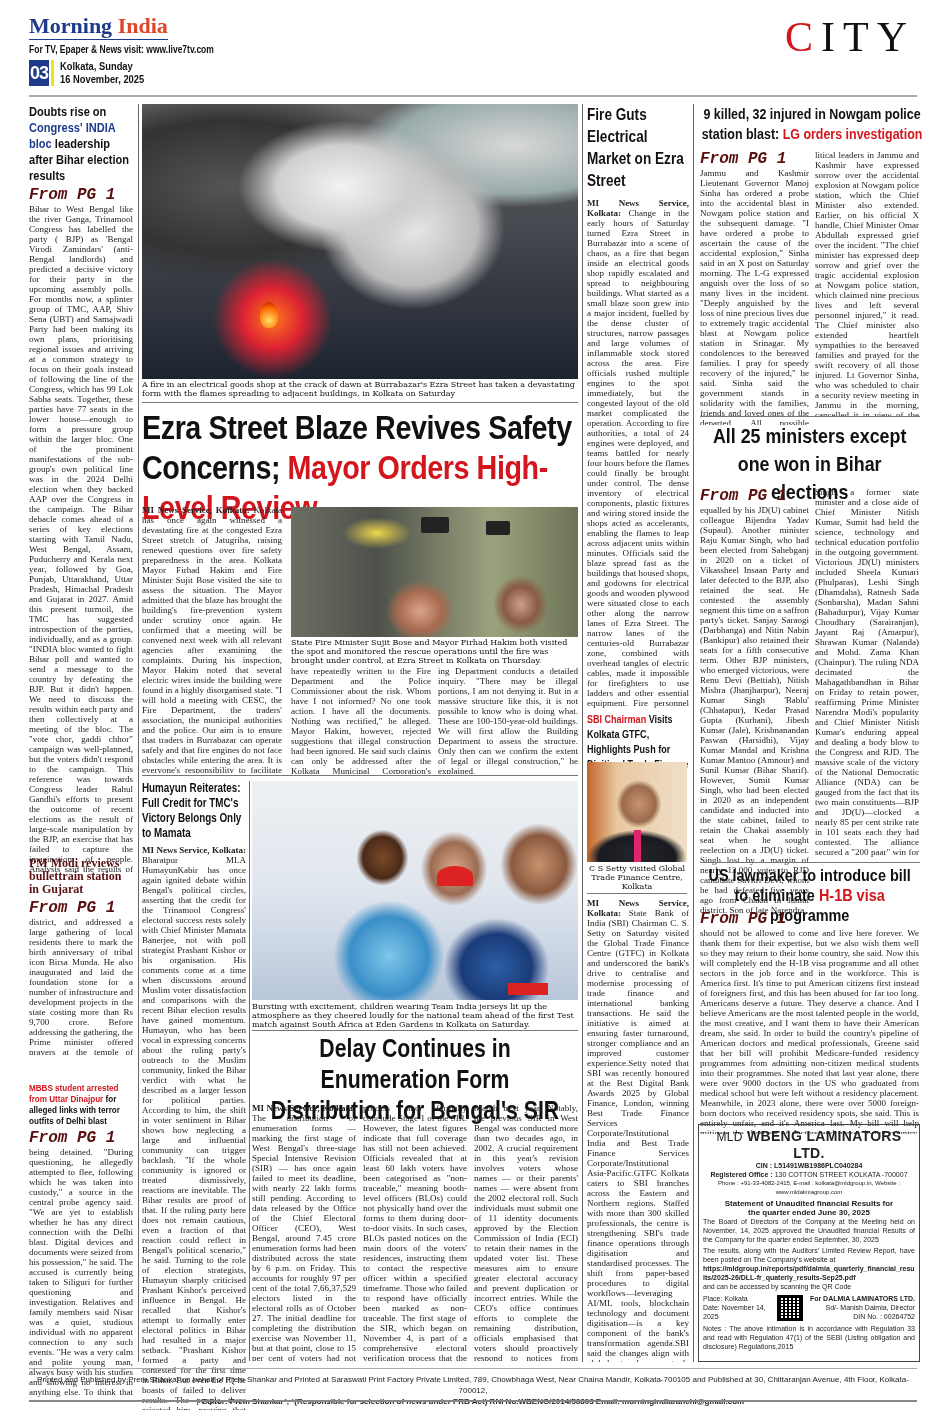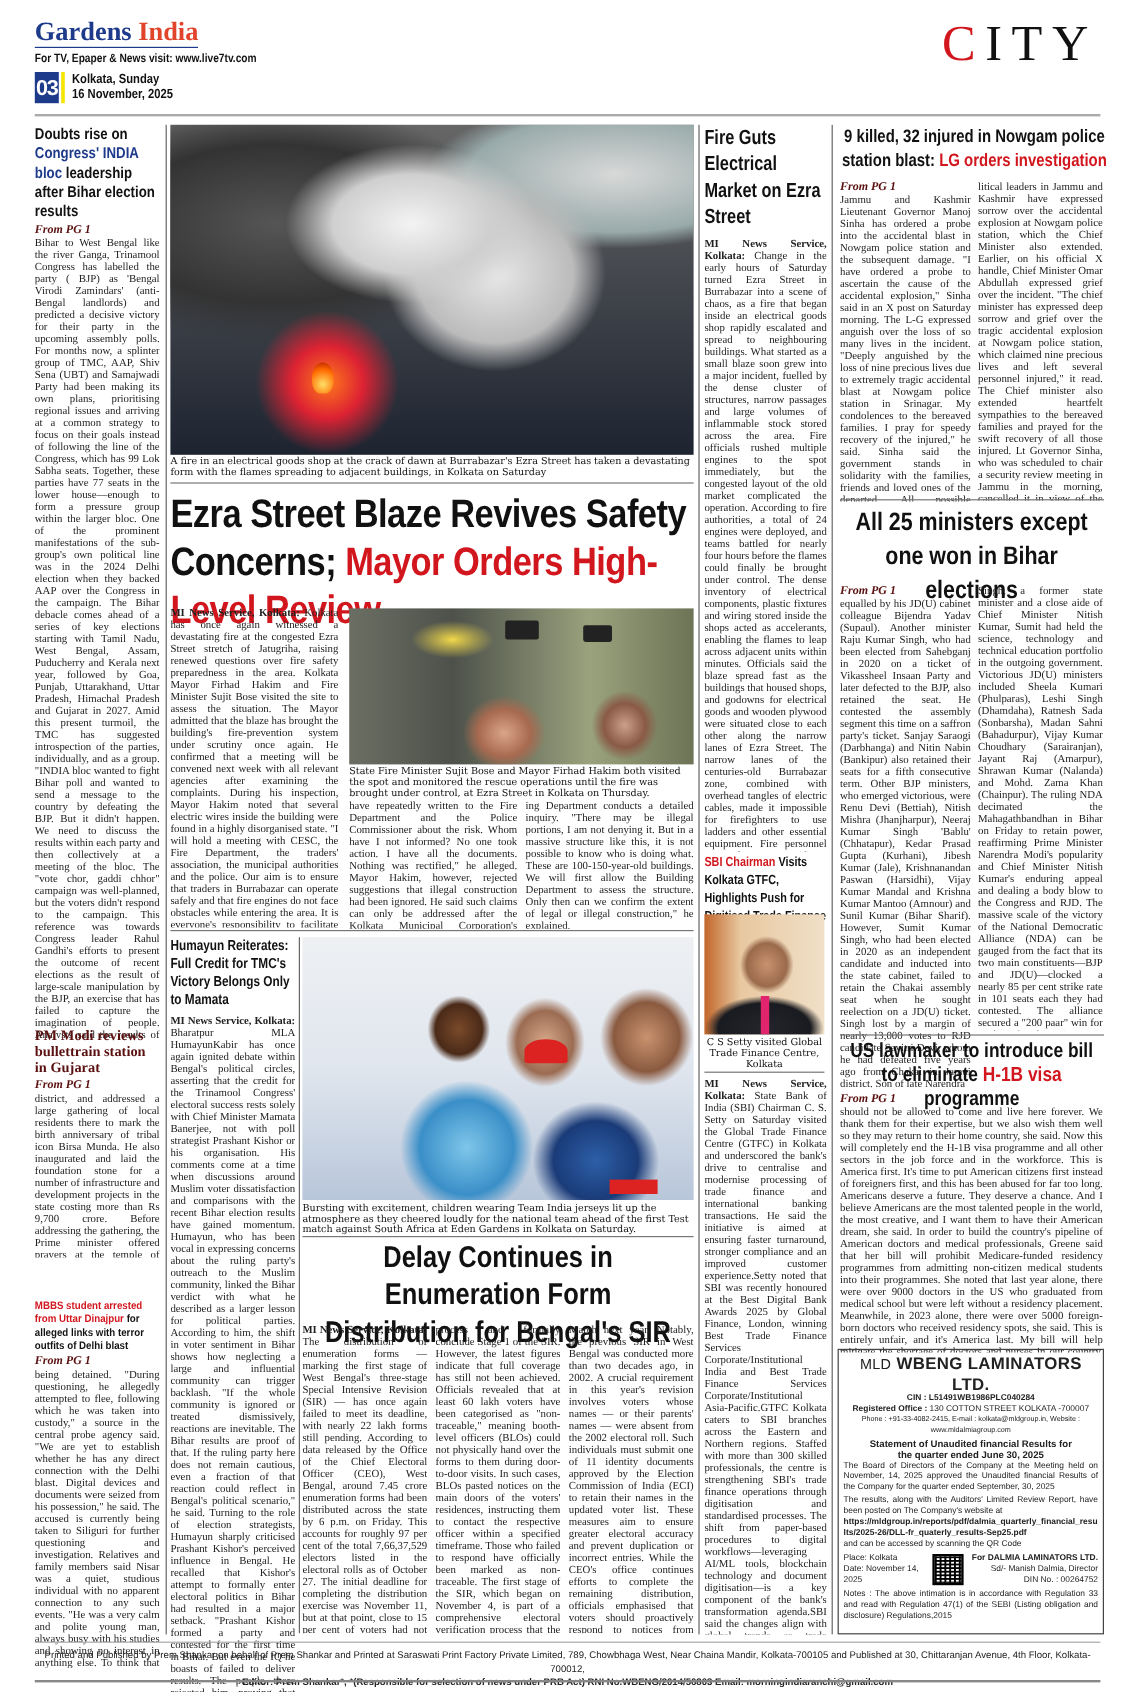--- a/index.html
+++ b/index.html
@@ -20,7 +20,7 @@
 
 <div class="abs" style="left:29px;top:14px;width:890px;height:80px">
   <div style="font-family:'Liberation Serif',serif;font-weight:bold;font-size:22px;line-height:24px;border-bottom:1.5px solid #1e3a8a;display:inline-block;padding-bottom:1px">
-    <span class="blue">Gardens</span>
+    <span class="blue">Morning</span>
     <span style="color:#e0452b">India</span>
   </div>
   <div style="font-family:'Liberation Sans',sans-serif;font-size:10px;font-weight:bold;margin-top:4px;transform:scaleX(0.85);transform-origin:left">For TV, Epaper &amp; News visit: www.live7tv.com</div>

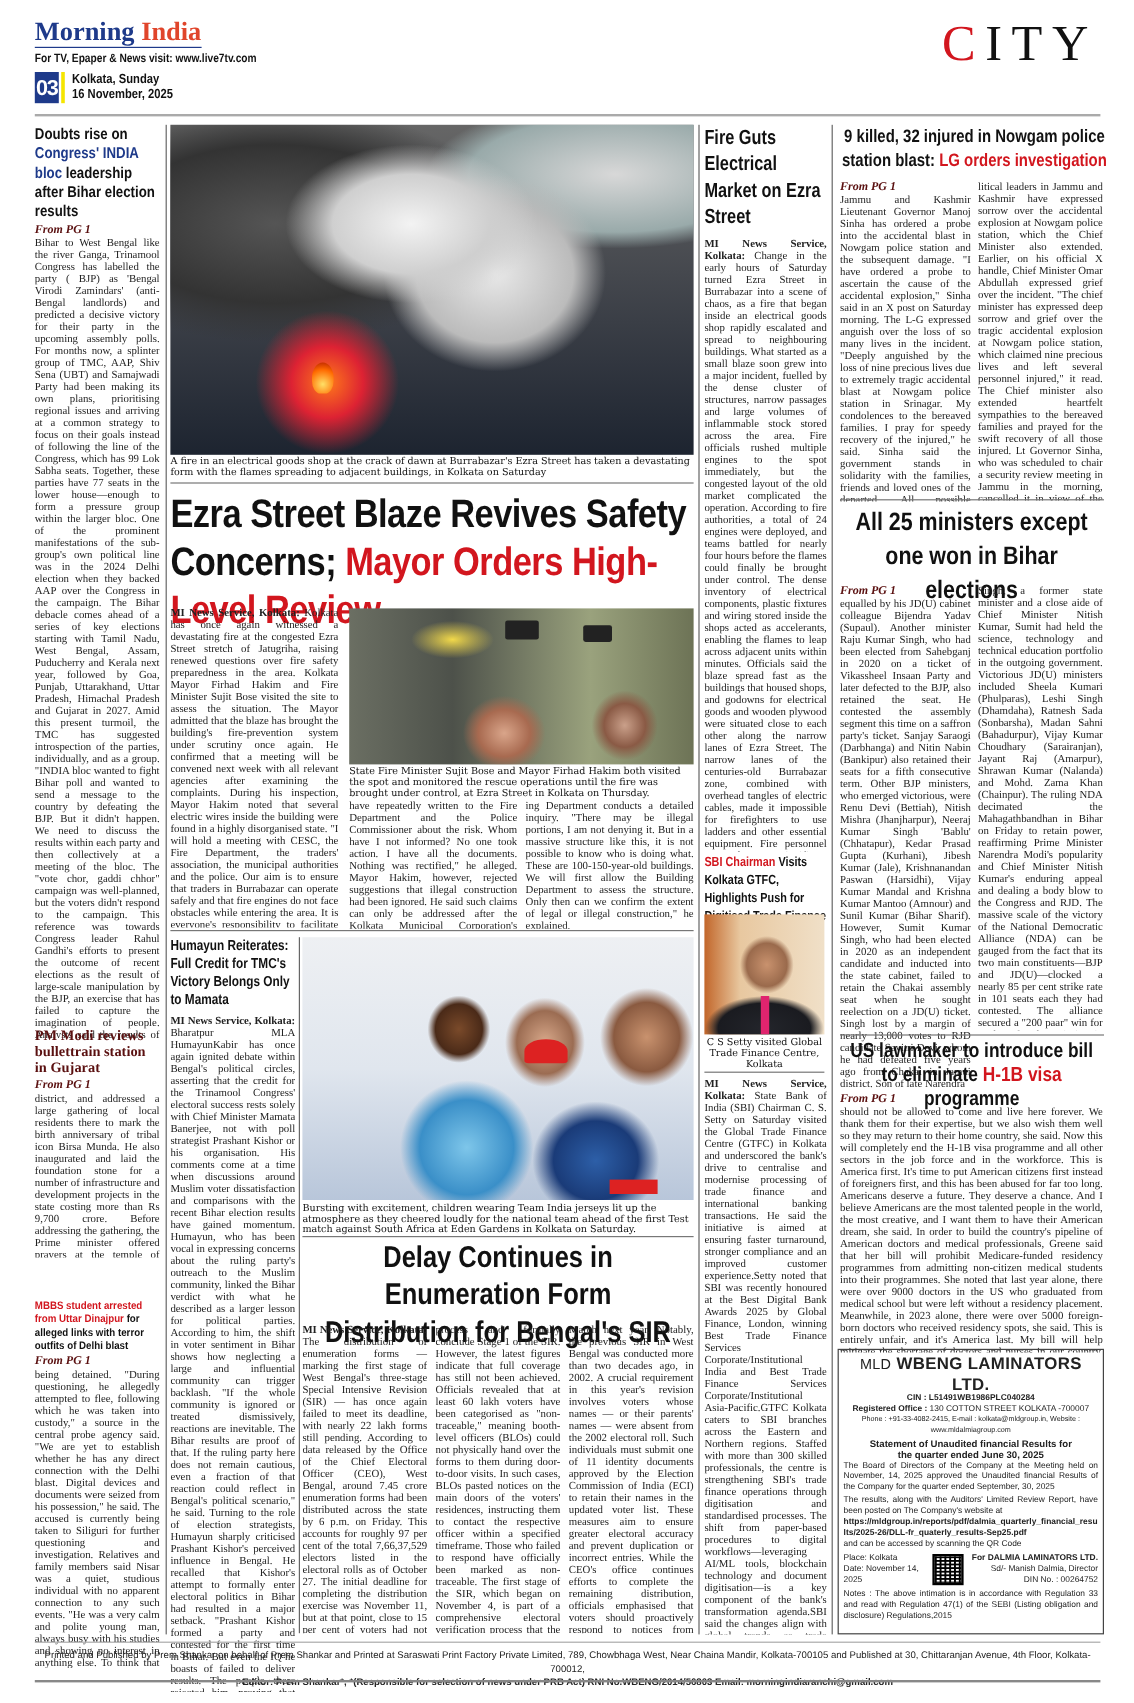--- a/index.html
+++ b/index.html
@@ -6,7 +6,7 @@
 body{width:945px;height:1419px;background:#fff;font-family:"DejaVu Serif",serif;color:#111;position:relative;overflow:hidden}
 .abs{position:absolute}
 .body{font-family:"Liberation Serif",serif;font-size:9px;line-height:10px;text-align:justify;color:#222;overflow:hidden;hyphens:auto}
-.frompg{font-family:Liberation Serif, serif;font-style:italic;font-weight:bold;font-size:10px;color:#5a1010;display:block}
+.frompg{font-family:Liberation Mono, monospace;font-style:italic;font-weight:bold;font-size:16px;color:#5a1010;display:block}
 .red{color:#d2161e}
 .blue{color:#1e3a8a}
 .vrule{position:absolute;width:1px;background:#666}

